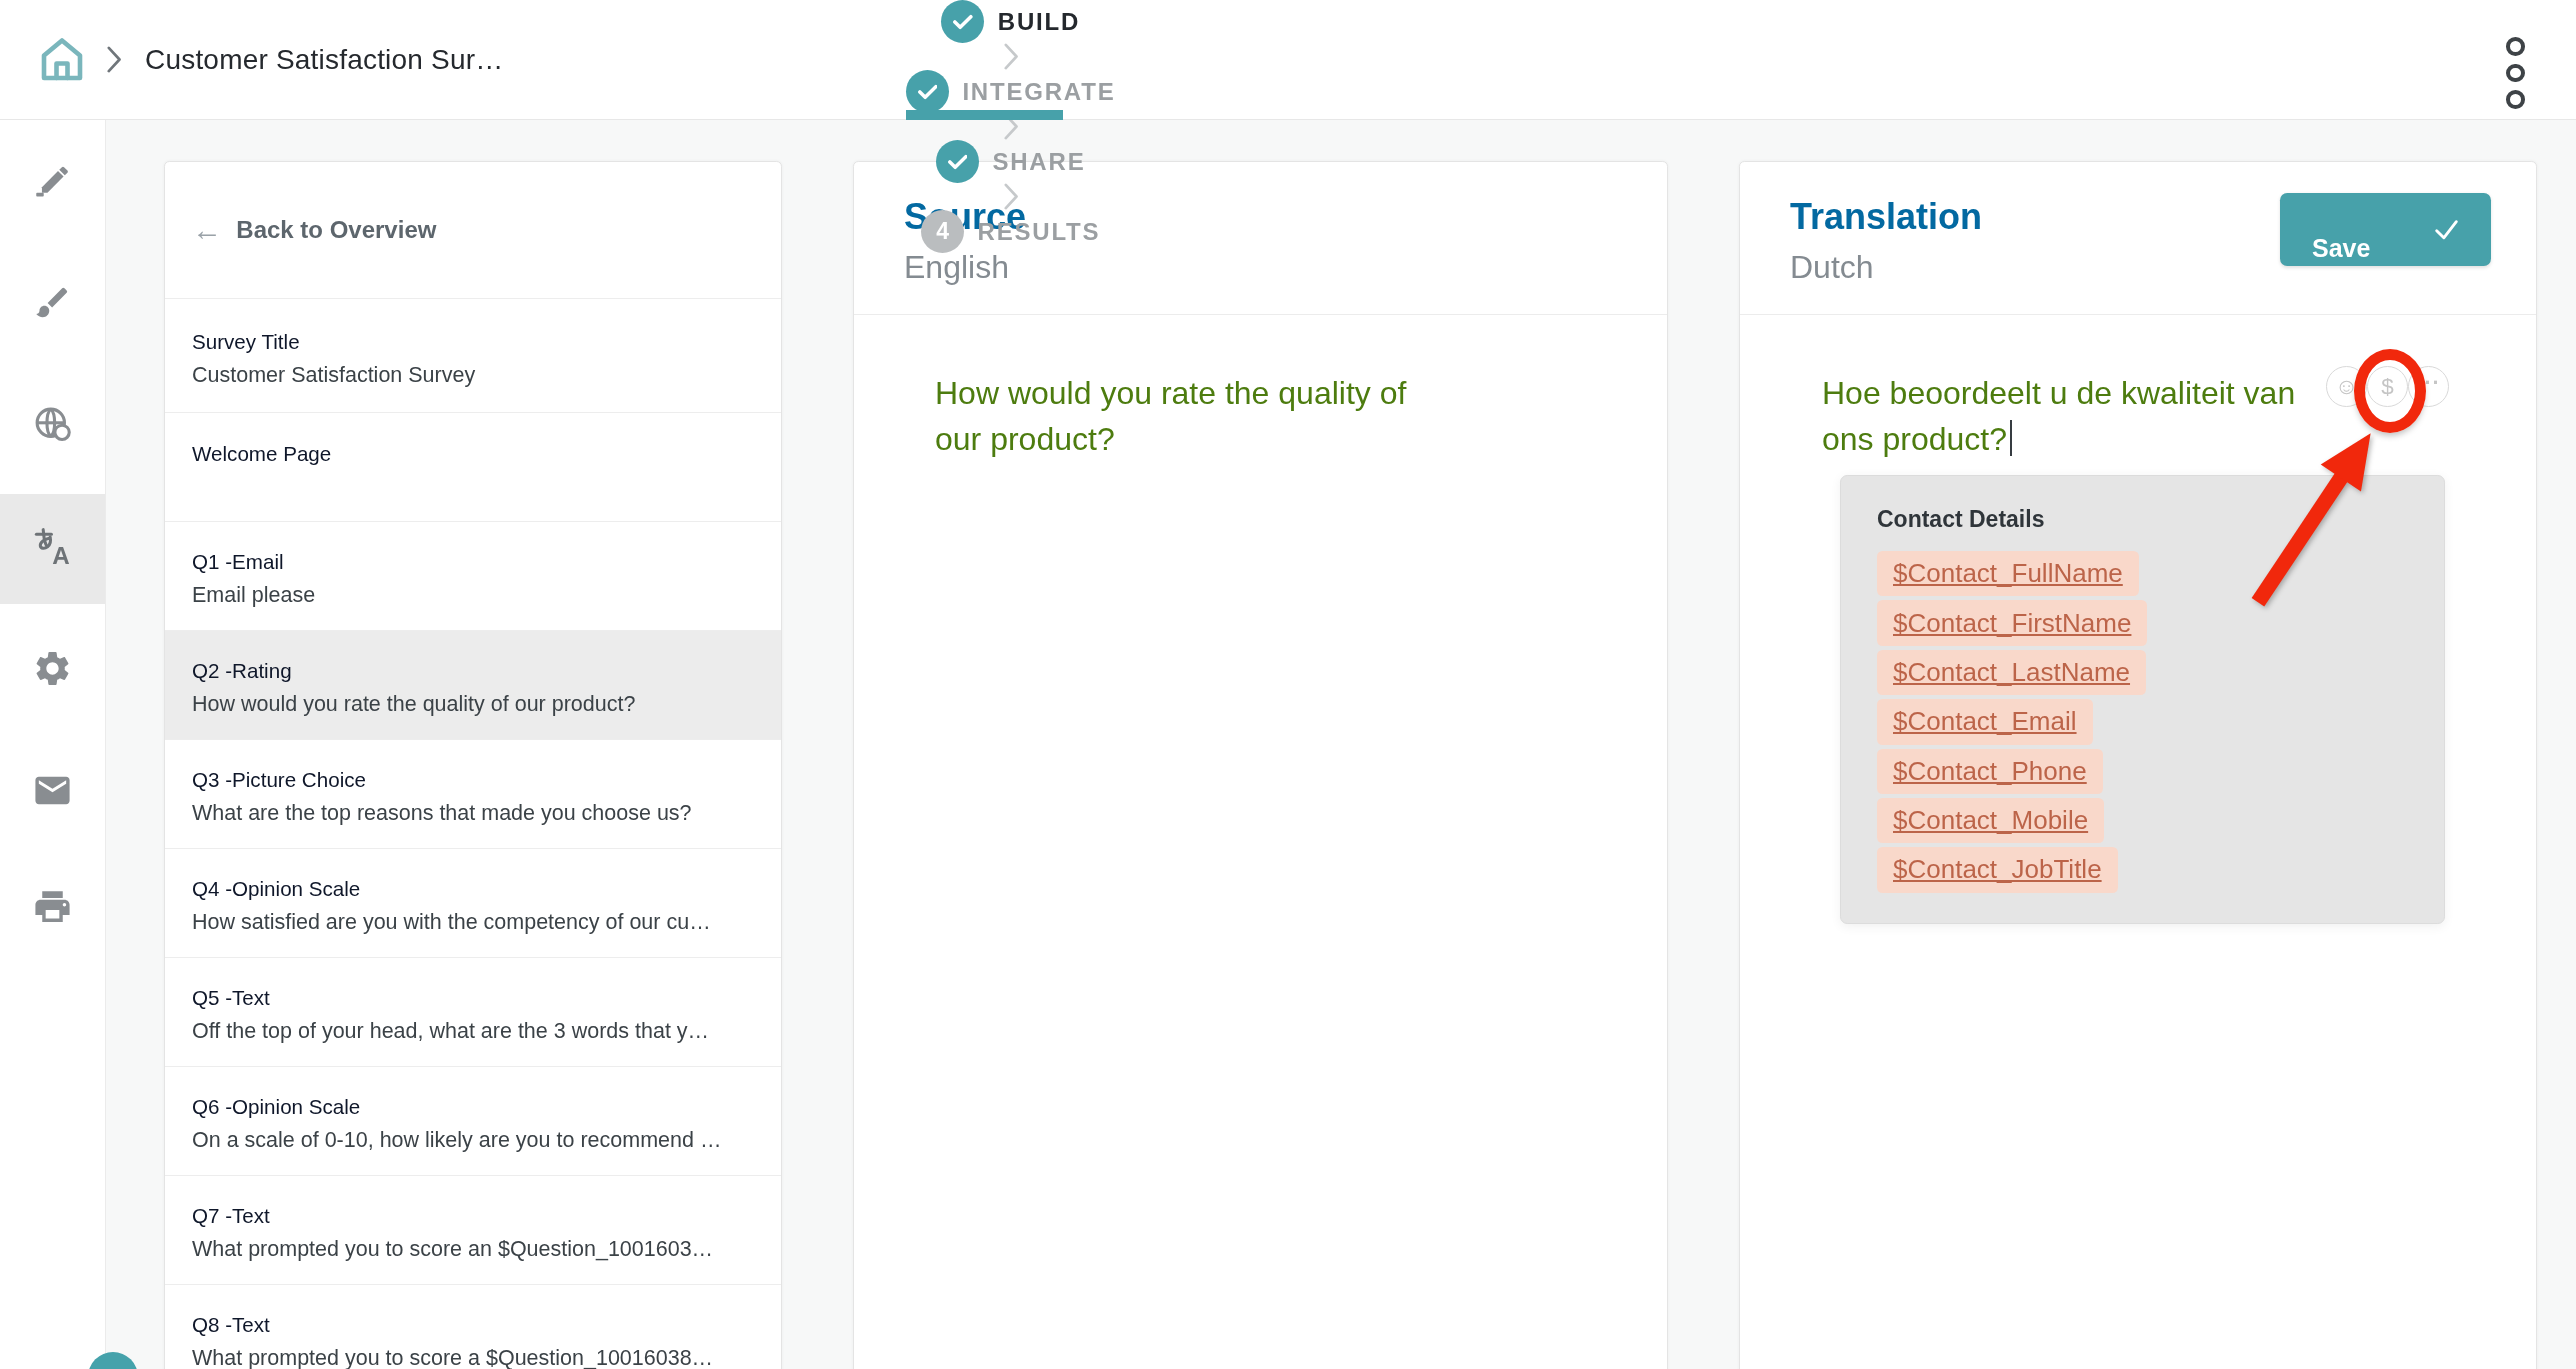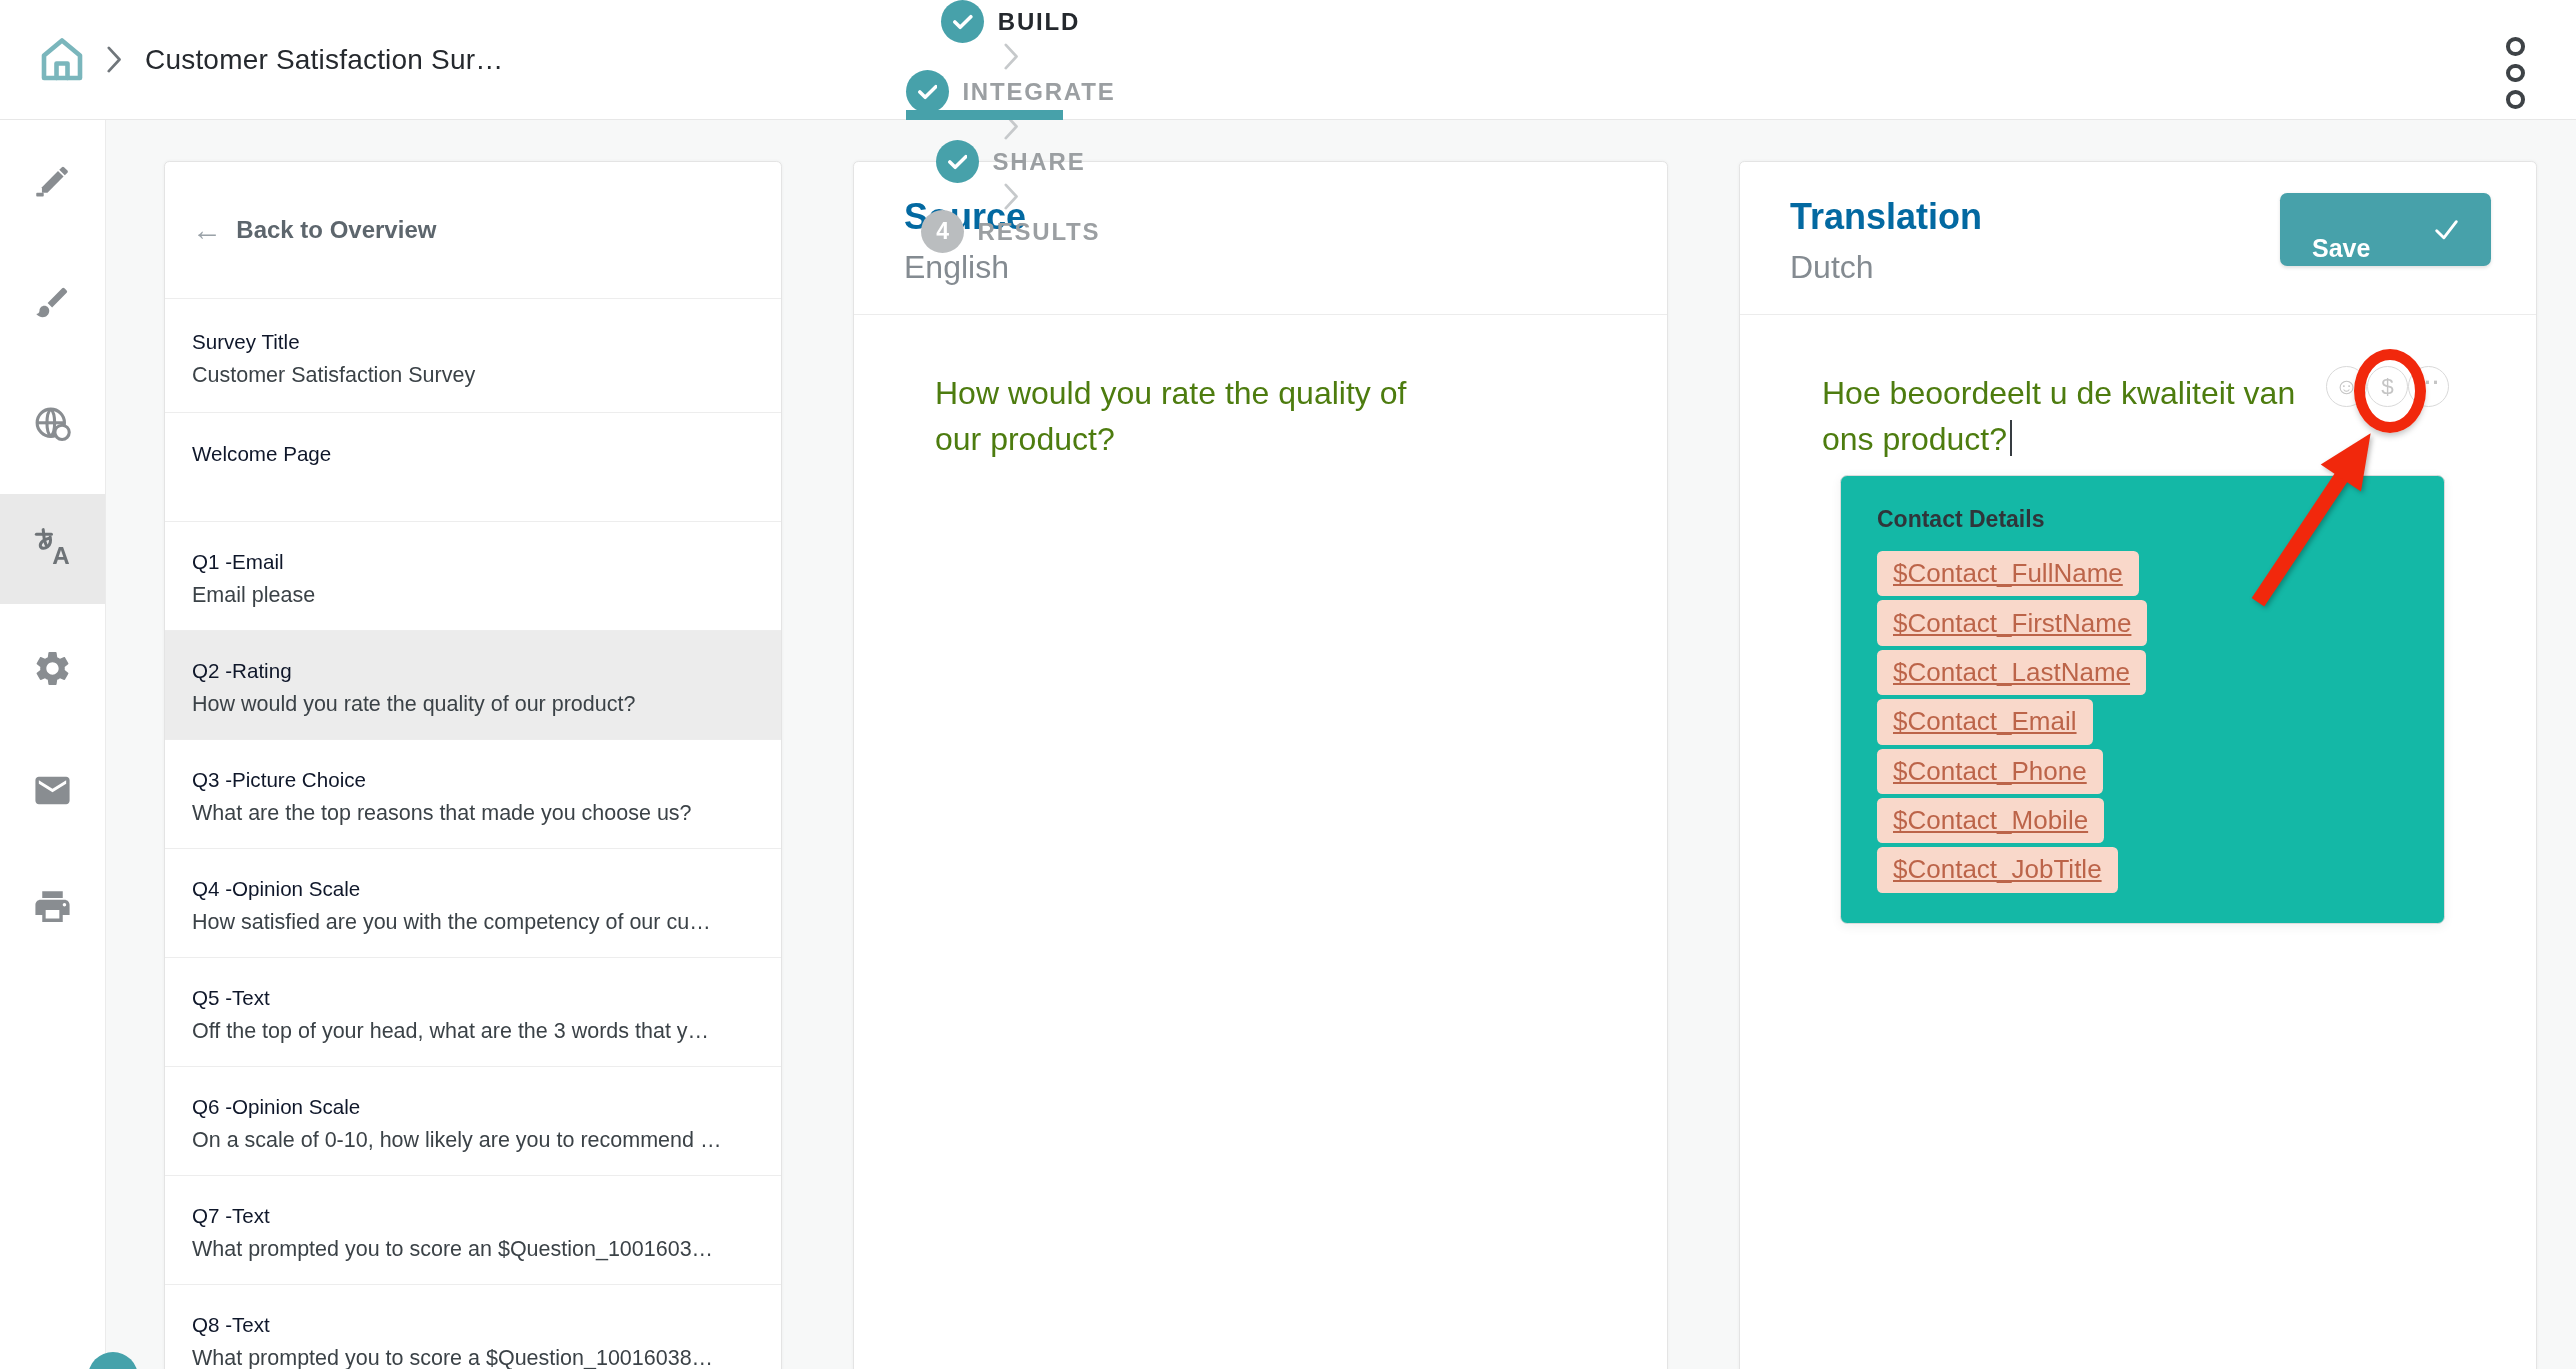--- a/index.html
+++ b/index.html
@@ -79,7 +79,7 @@
 
   
   .dropdown{position:absolute;left:1840px;top:475px;width:605px;height:449px;box-sizing:border-box;
-    background:#14b8a6;border:0.9px solid #dcdcdc;border-radius:7.2px;padding:30px 36px;overflow:hidden;
+    background:#e5e5e5;border:0.9px solid #dcdcdc;border-radius:7.2px;padding:30px 36px;overflow:hidden;
     box-shadow:0 2.7px 10.7px rgba(0,0,0,.06);z-index:10;}
   .dd-title{font-size:23px;font-weight:bold;color:#2f353a;margin-bottom:18px;}
   .pill{display:table;padding:7.2px 16px;background:#f9d8ca;border-radius:5.4px;color:#bc6449;

